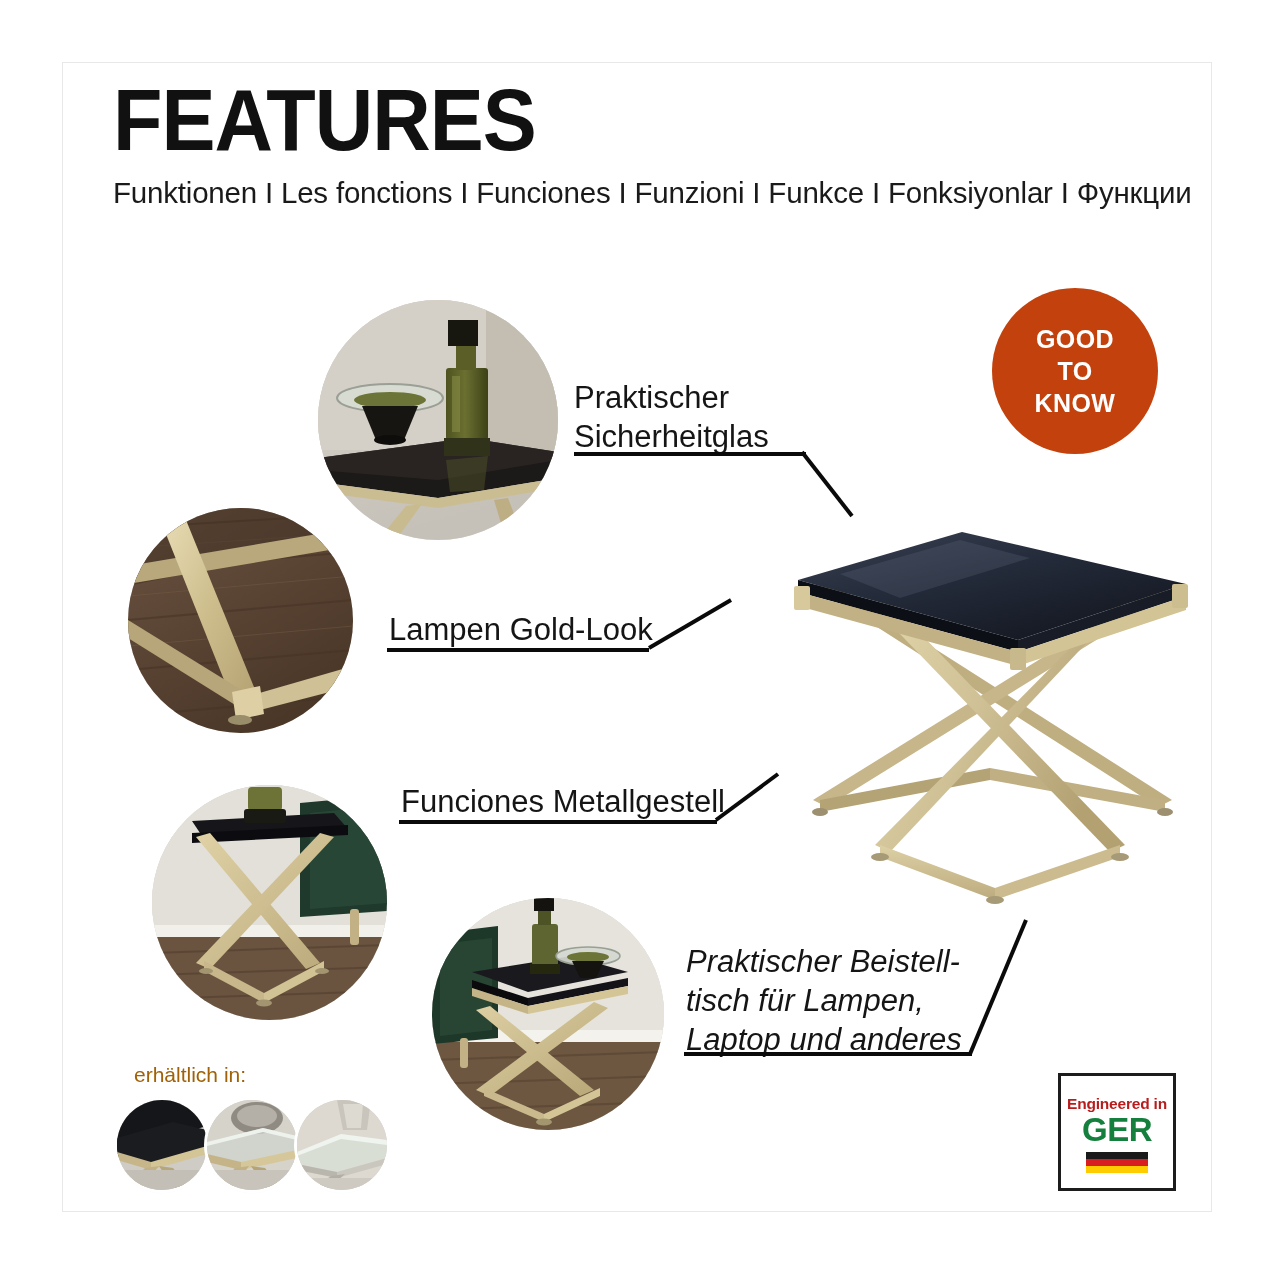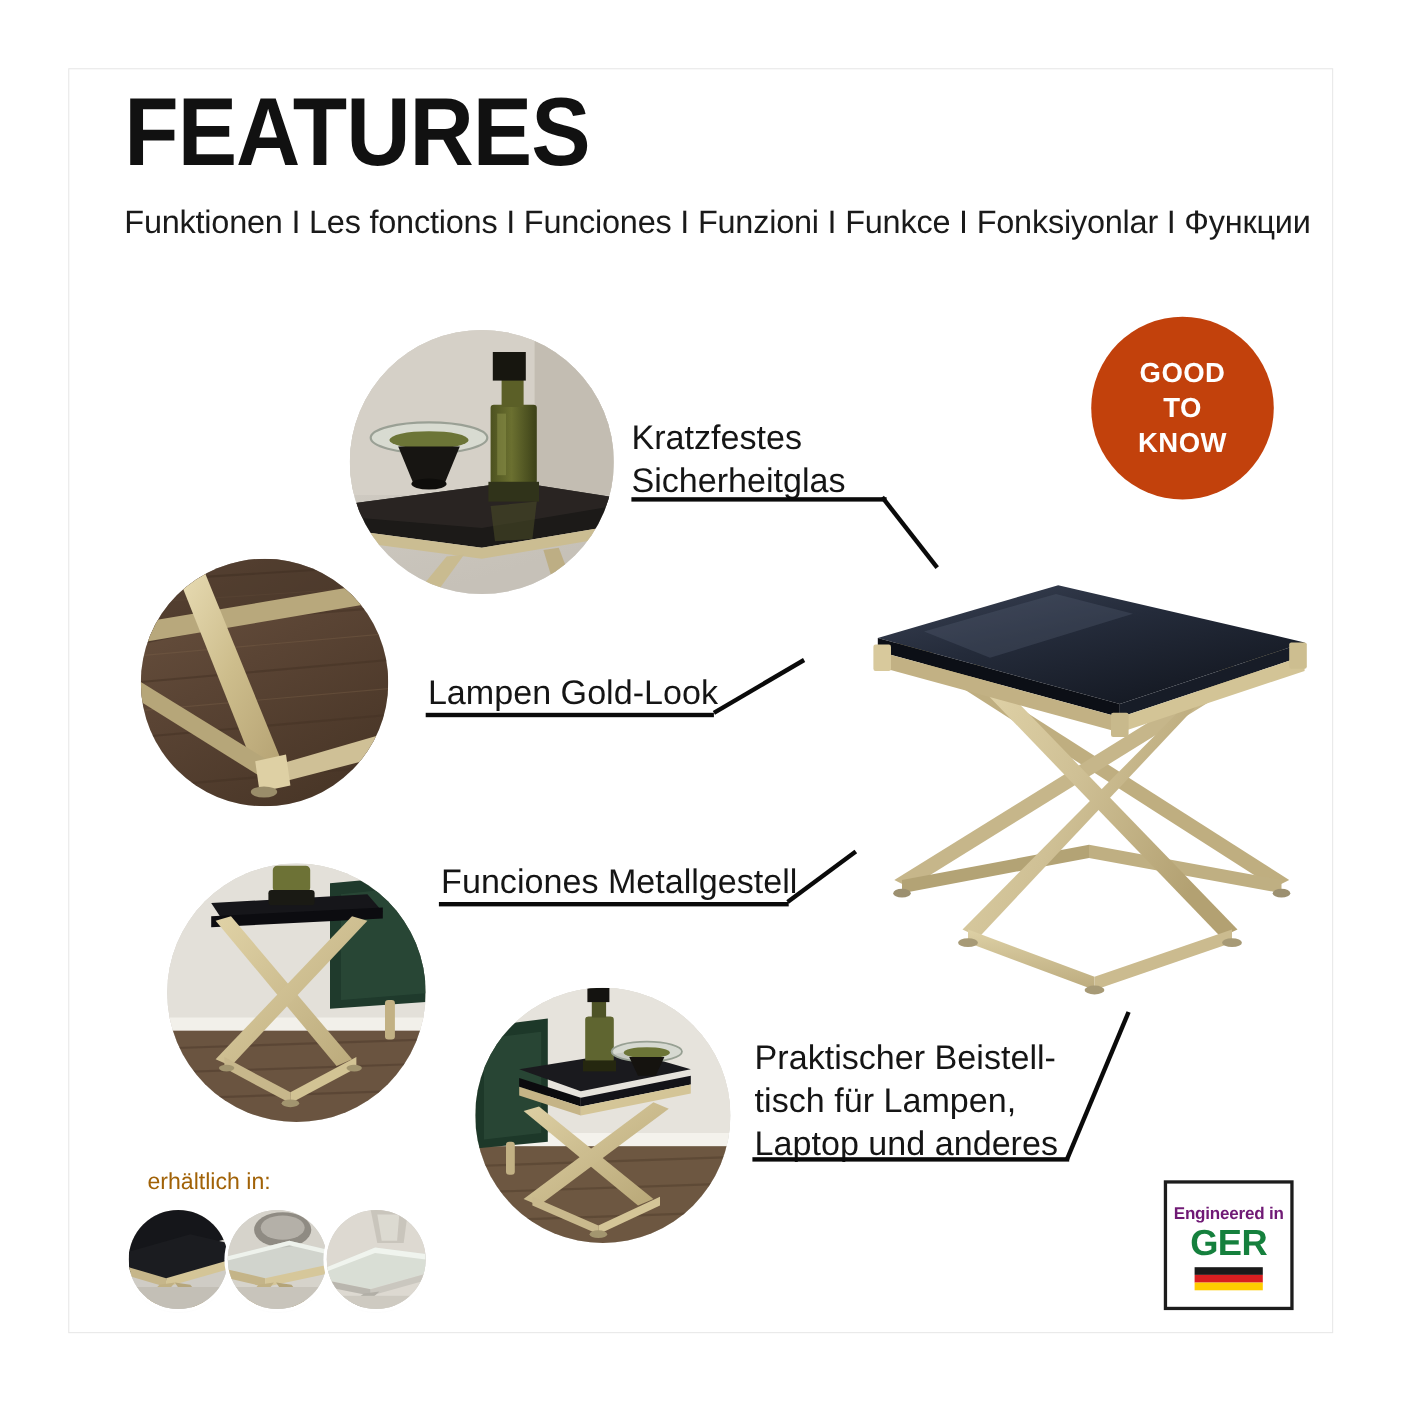--- a/index.html
+++ b/index.html
@@ -45,7 +45,7 @@
     white-space: nowrap;
   }
   .subtitle {
-    margin-top: 24px;
+    margin-top: 14px;
     font-size: 29.5px;
     font-weight: 400;
     color: #1a1a1a;

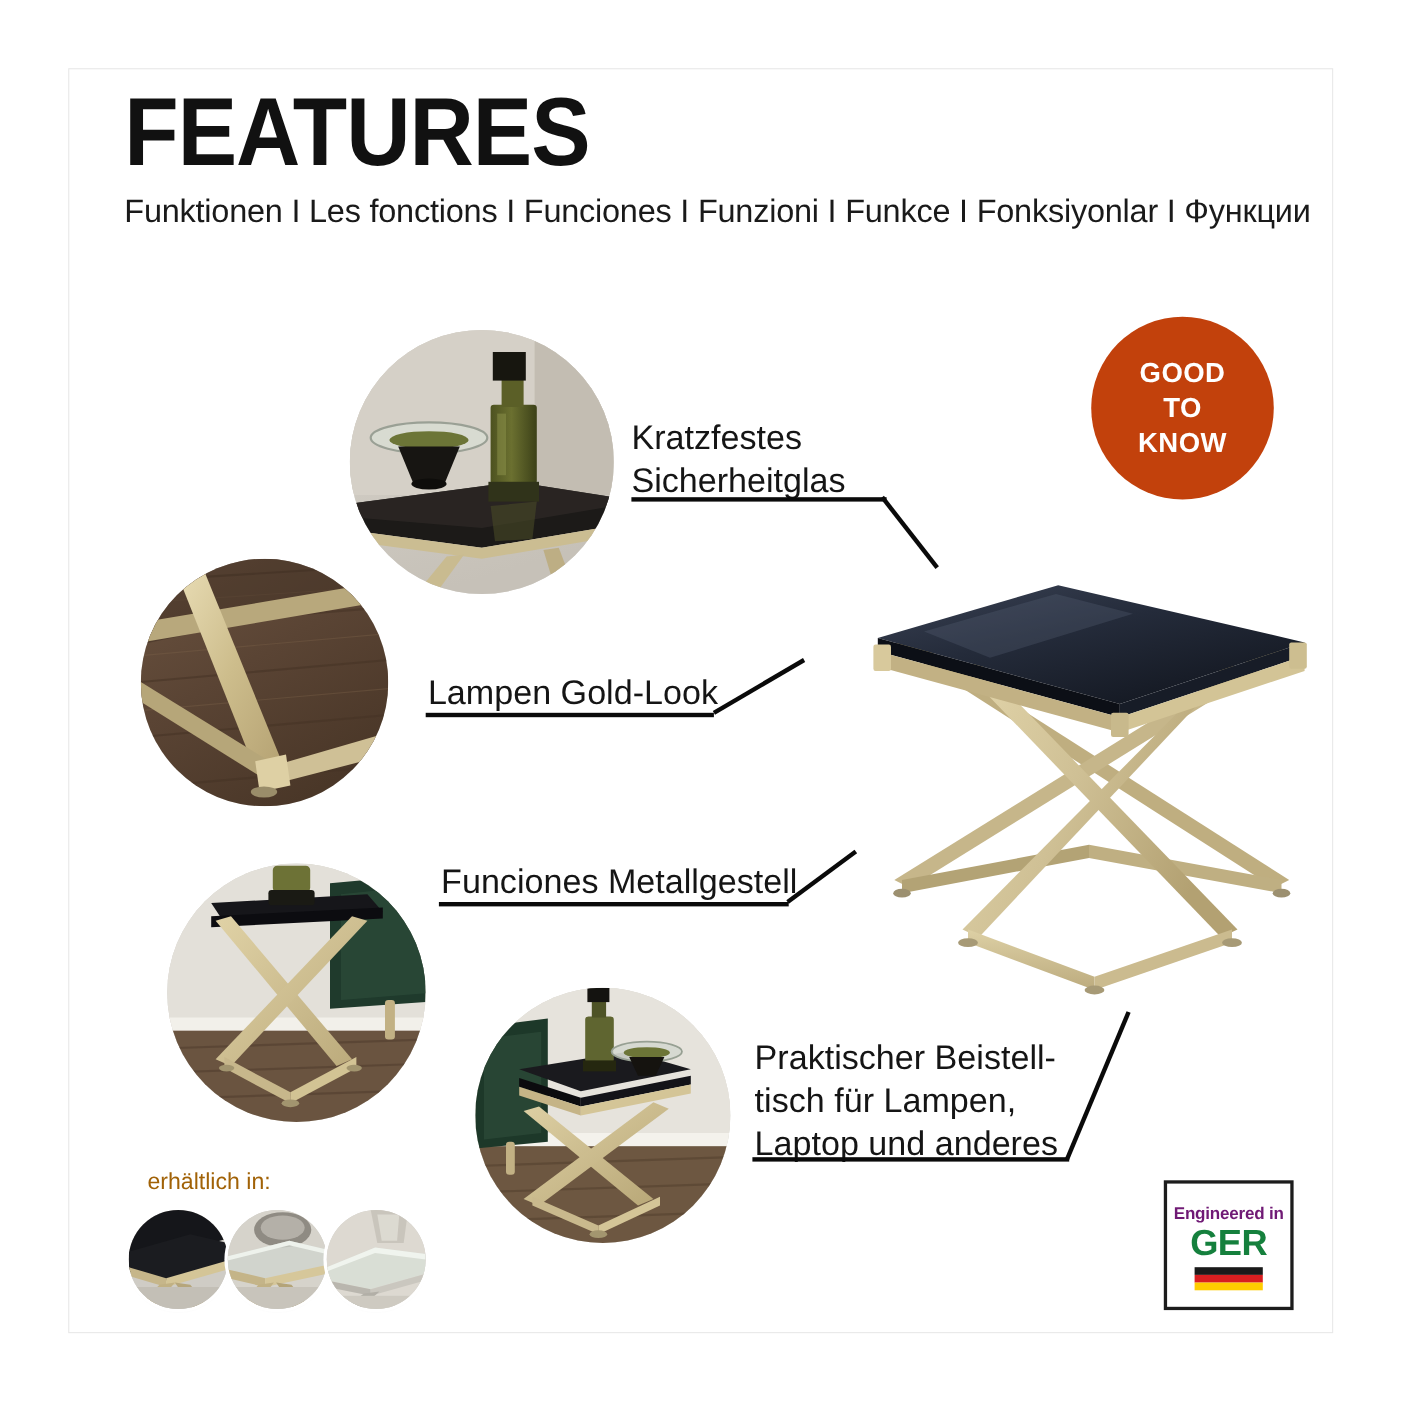--- a/index.html
+++ b/index.html
@@ -231,7 +231,7 @@
     </svg>
   </div>
 
-  <div class="feature-label" style="left:574px; top:378px; width:320px;">Kratzfestes
+  <div class="feature-label" style="left:574px; top:378px; width:320px;">Praktischer
 Sicherheitglas</div>
   <div class="rule" style="left:574px; top:452px; width:232px;"></div>
   <svg class="leader" style="left:800px; top:448px;" width="60" height="80">

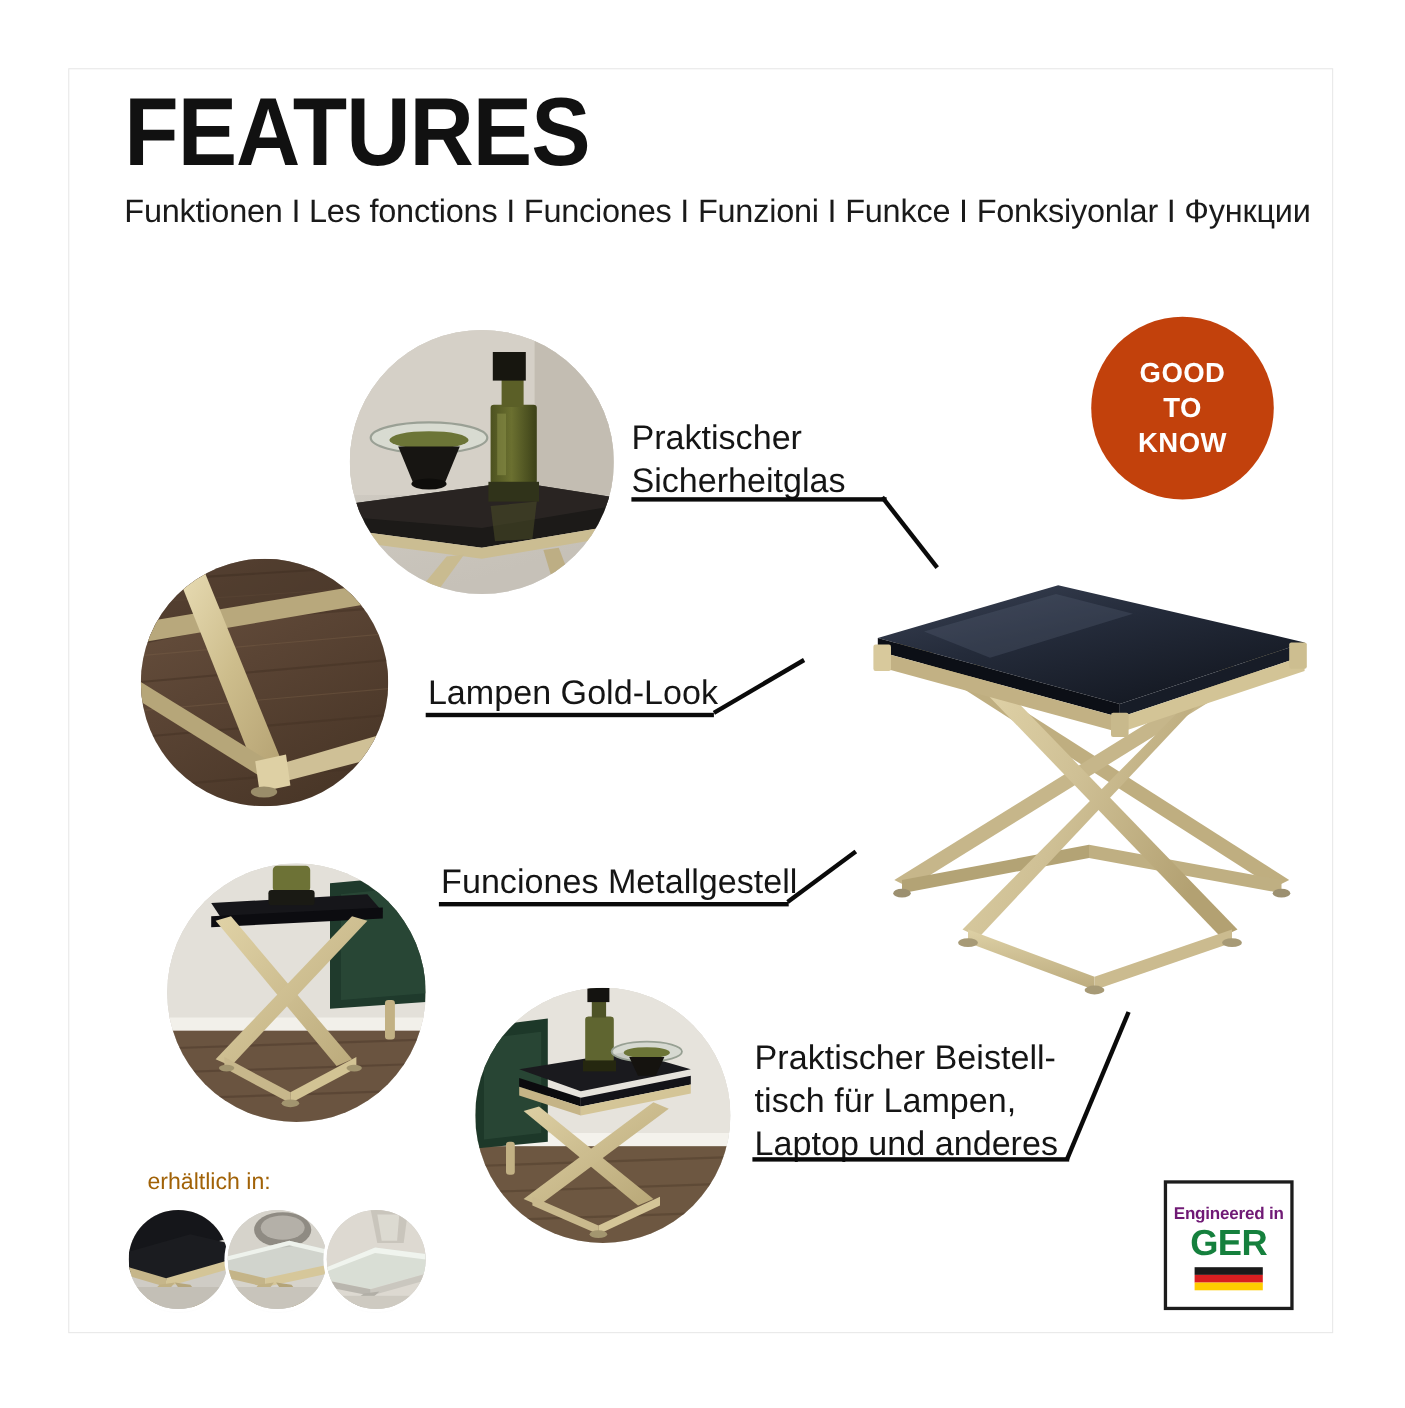--- a/index.html
+++ b/index.html
@@ -436,7 +436,7 @@
     </svg>
   </div>
 
-  <div class="feature-label" style="left:686px; top:942px; width:310px;">Praktischer Beistell-
+  <div class="feature-label" style="left:686px; top:942px; width:310px;font-style:italic;">Praktischer Beistell-
 tisch für Lampen,
 Laptop und anderes</div>
   <div class="rule" style="left:684px; top:1052px; width:288px;"></div>

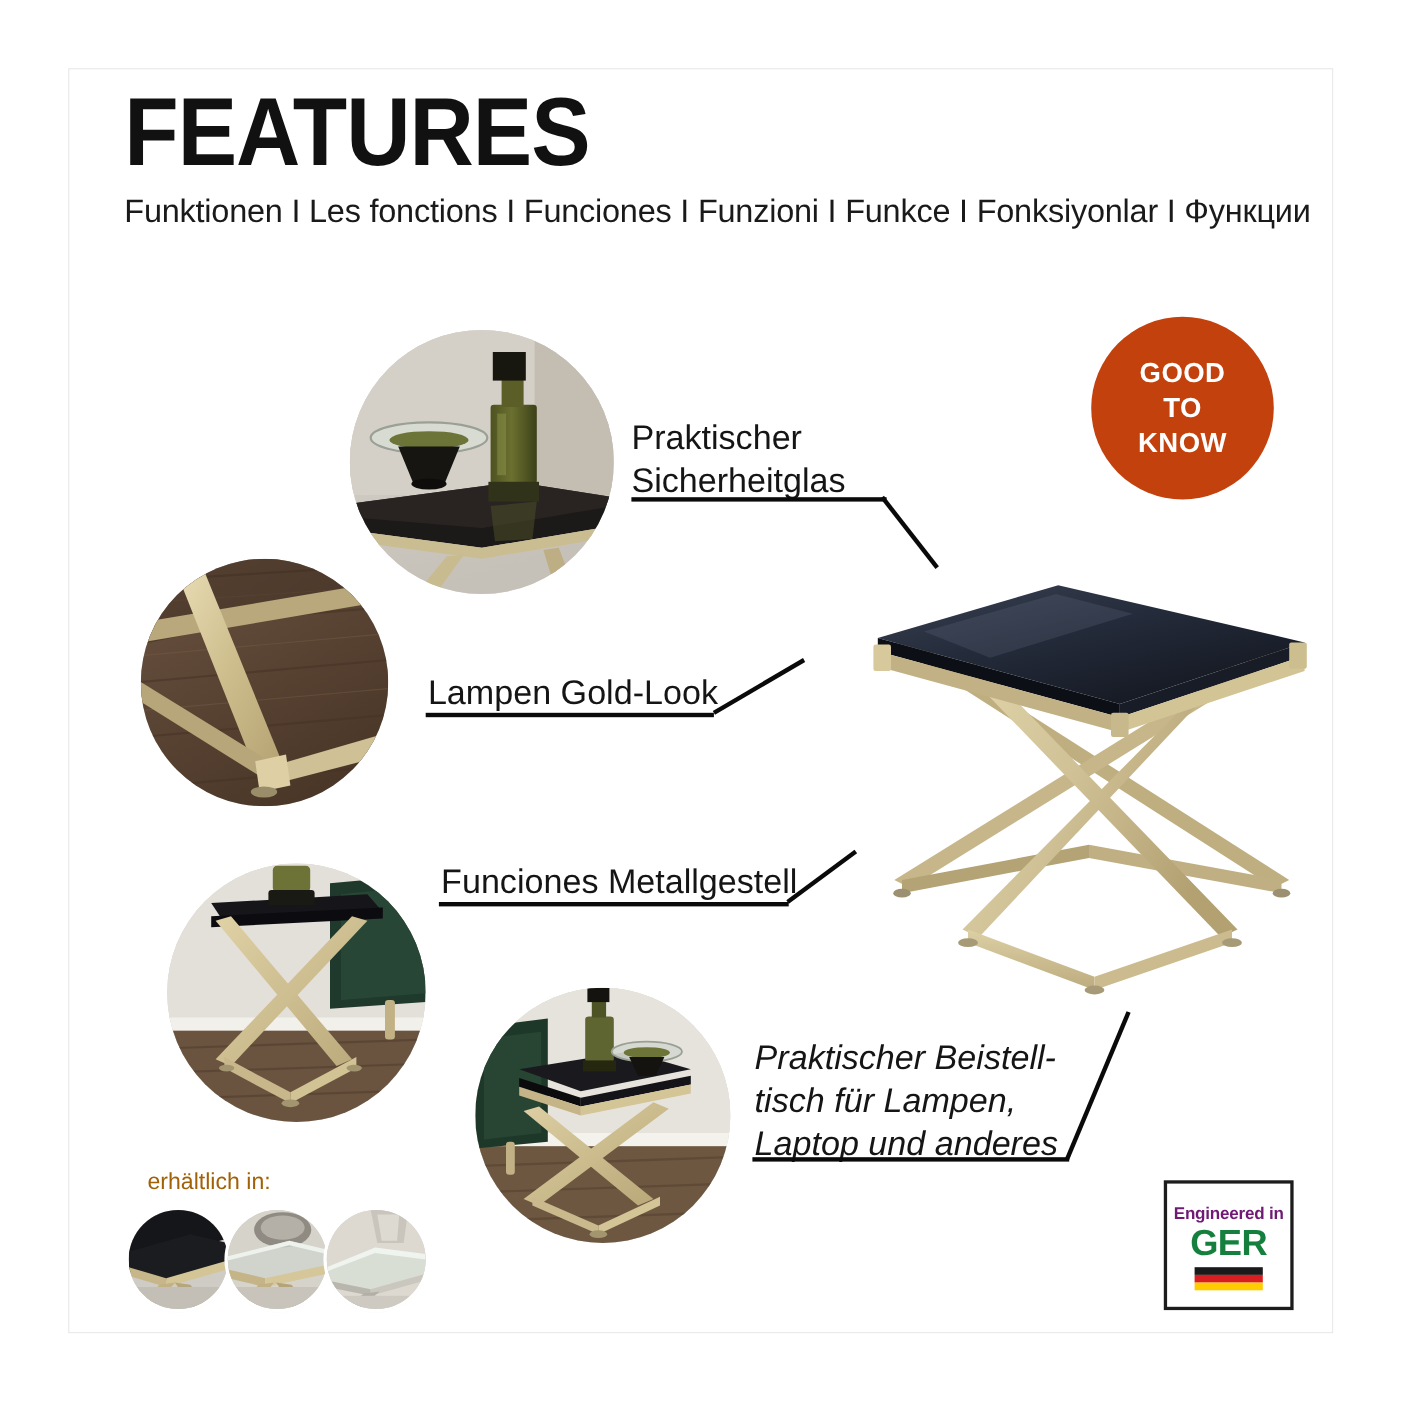--- a/index.html
+++ b/index.html
@@ -148,7 +148,7 @@
   .ger-top {
     font-size: 15.5px;
     font-weight: 700;
-    color: #701a75;
+    color: #b91c1c;
     letter-spacing: -0.2px;
   }
   .ger-main {

